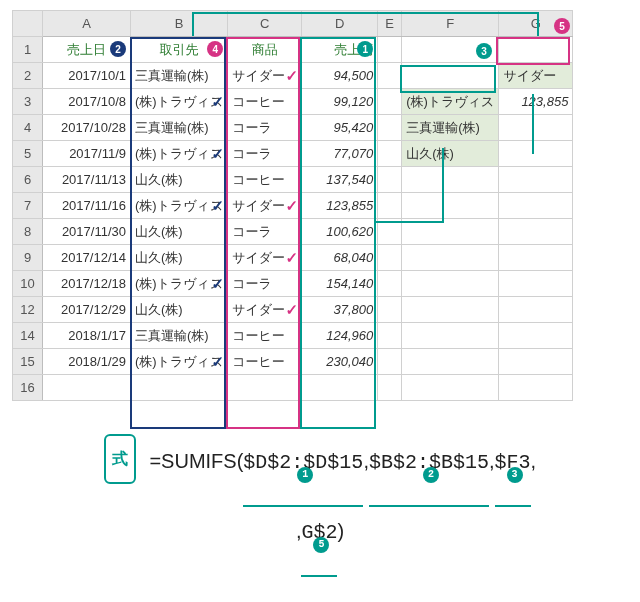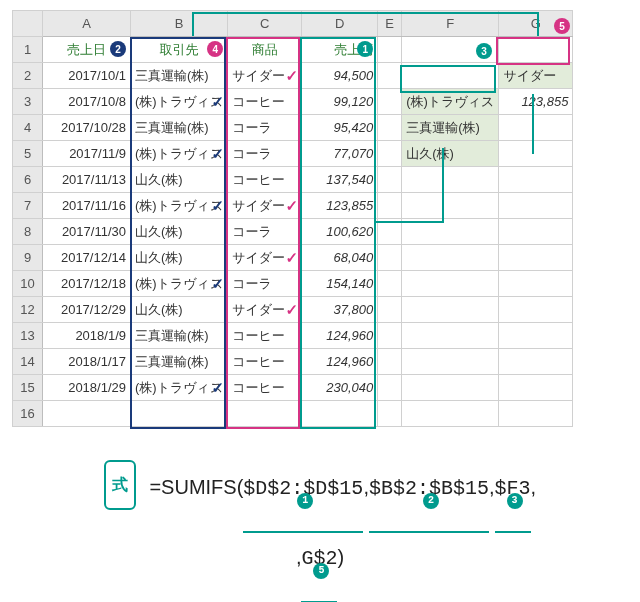--- a/index.html
+++ b/index.html
@@ -278,16 +278,6 @@
           <td>山久(株)</td>
           <td>サイダー<span class="check">✓</span></td>
           <td class="num">37,800</td>
-          <td></td>
-          <td class=""></td>
-          <td class=""></td>
-        </tr>
-        <tr>
-          <th class="rowhdr">13</th>
-          <td class="date">2018/1/9</td>
-          <td>三真運輸(株)</td>
-          <td>コーヒー</td>
-          <td class="num">124,960</td>
           <td></td>
           <td class=""></td>
           <td class=""></td>

